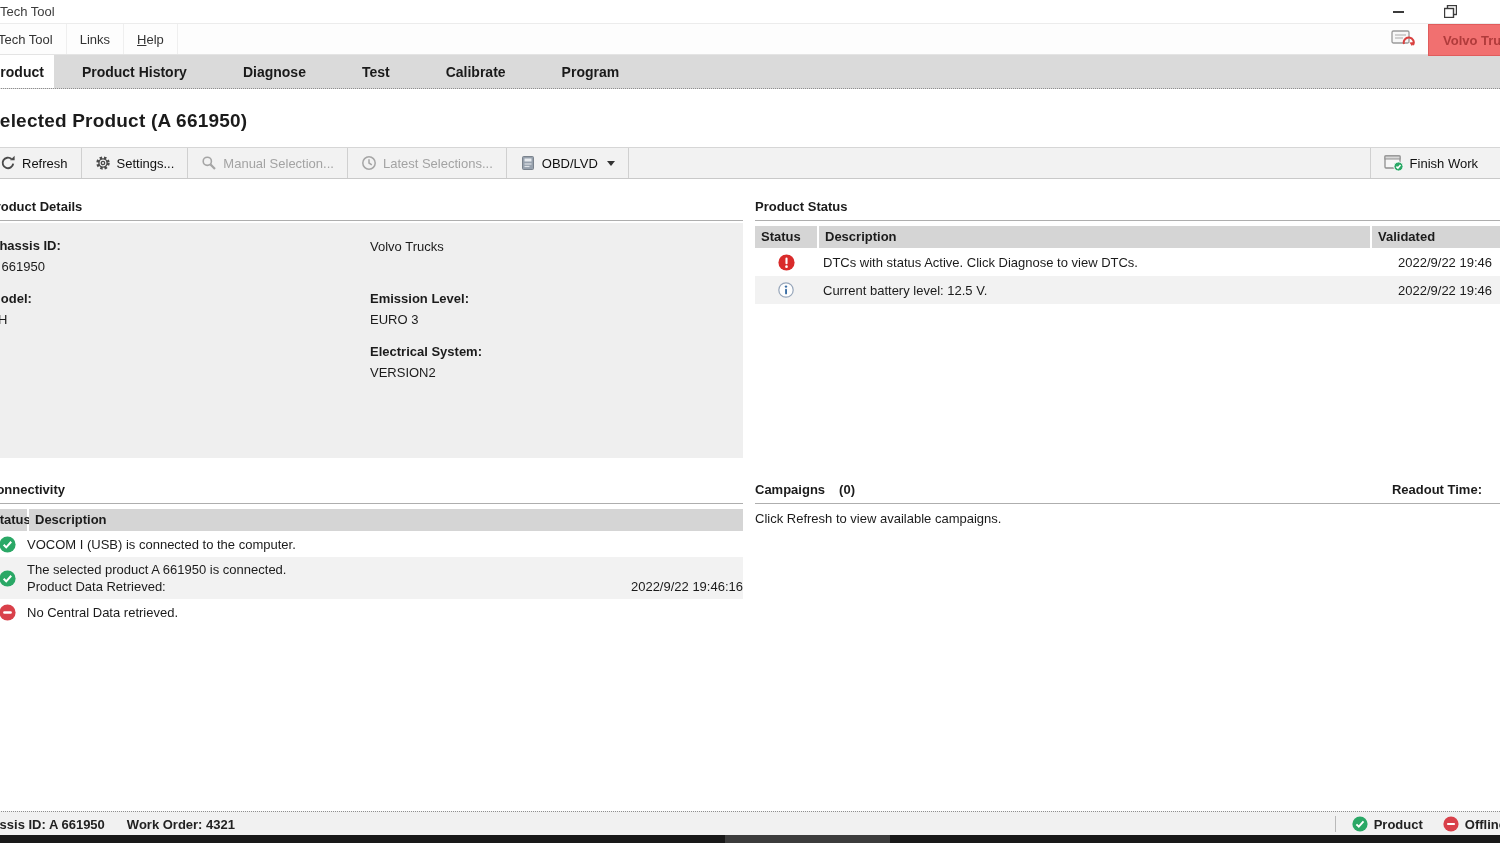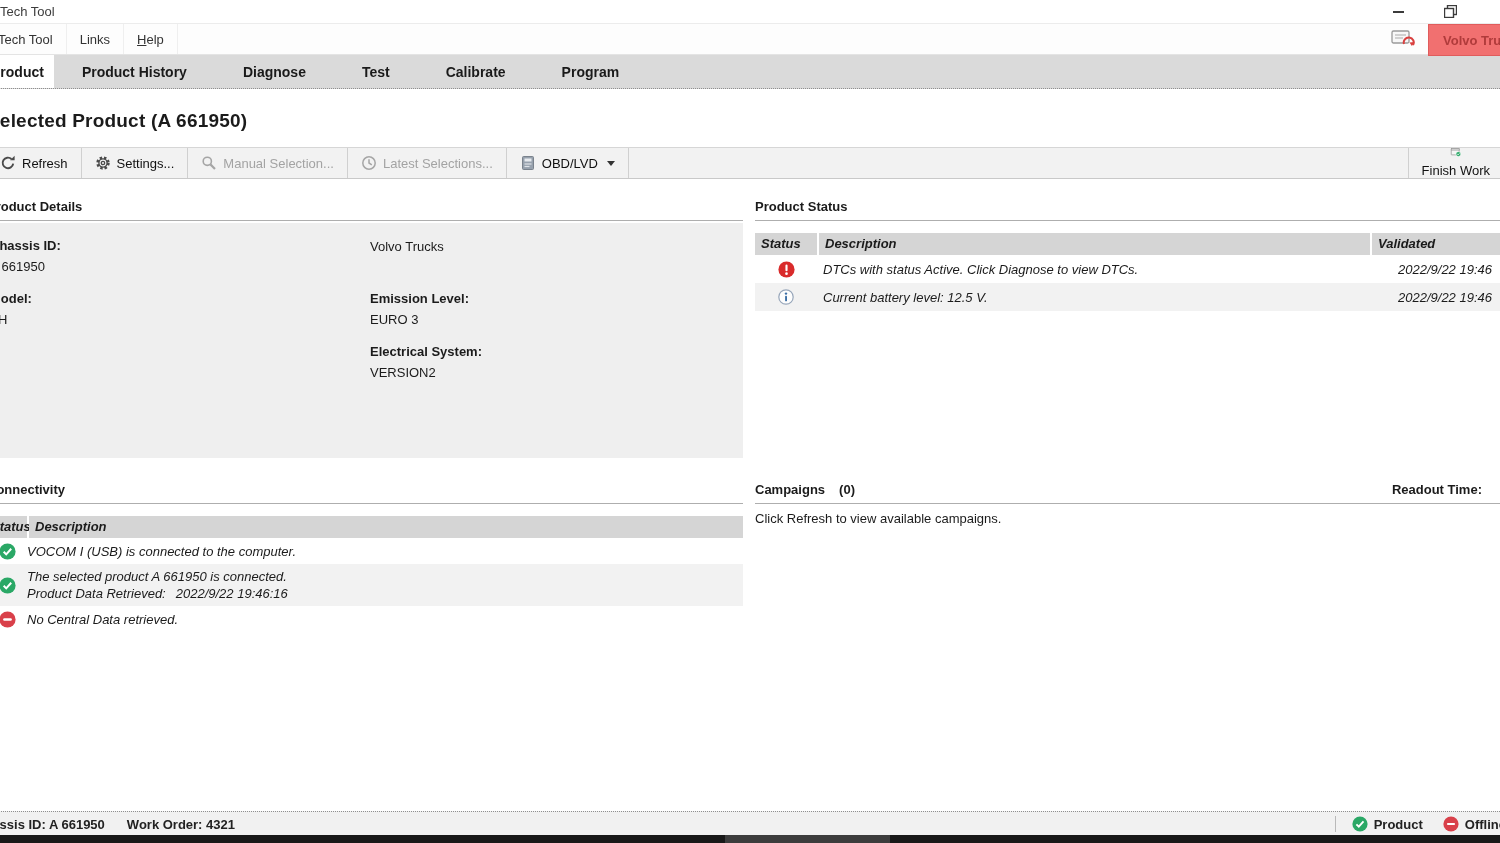--- a/index.html
+++ b/index.html
@@ -47,7 +47,7 @@
   .tbtn.disabled svg{opacity:.45;}
   .tbtn .caret{width:0;height:0;border-left:4px solid transparent;border-right:4px solid transparent;border-top:5px solid #333;margin-left:3px;}
   .tb-right{margin-left:auto;display:flex;align-items:stretch;}
-  .tbtn.finish{border-right:none;border-left:1px solid #d0d0d0;padding-right:10px;flex-direction:column;}
+  .tbtn.finish{border-right:none;border-left:1px solid #d0d0d0;padding-right:22px;}
 
   
   .main{margin-top:20px;display:grid;grid-template-columns:756px 745px;grid-template-rows:264px auto;column-gap:12px;}

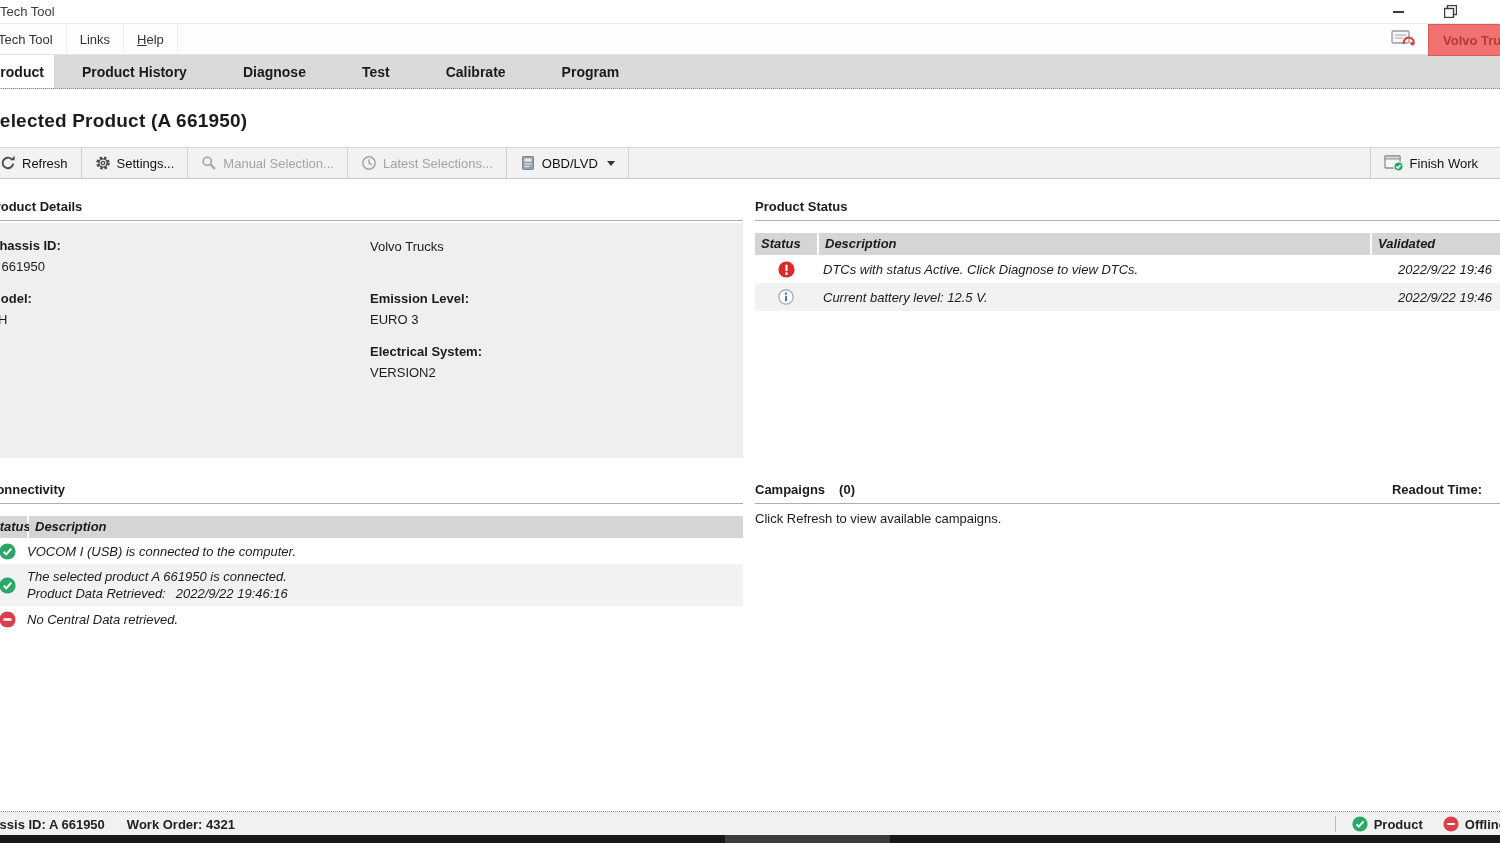--- a/index.html
+++ b/index.html
@@ -58,7 +58,7 @@
   .field .val{line-height:21px;}
 
   
-  .tbl{margin-top:12px;font-style:italic;}
+  .tbl{margin-top:5px;}
   .thead{display:grid;column-gap:2px;background:#fff;}
   .thead .hcell{background:#d5d5d5;font-weight:bold;padding:3px 6px;line-height:16px;}
   .ps-grid{grid-template-columns:62px 1fr 128px;}

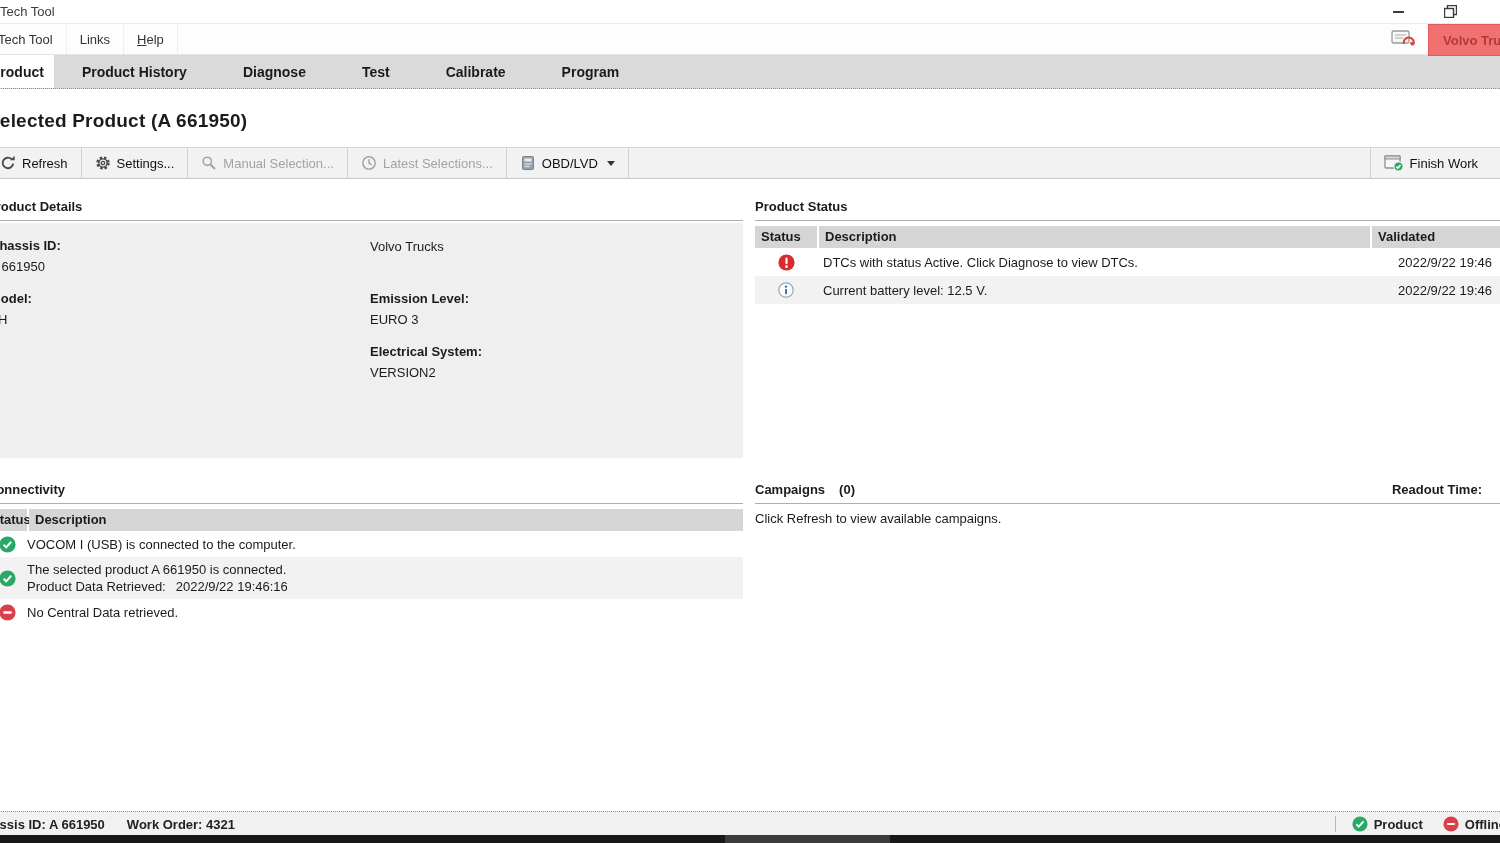--- a/index.html
+++ b/index.html
@@ -72,7 +72,7 @@
   .cn-row{grid-template-columns:40px 1fr;padding:4px 0;}
   .cn-row .icn{display:flex;justify-content:center;align-items:flex-start;padding-top:1px;}
   .cn-row .desc{line-height:17px;}
-  .cn-row .l2wrap{display:flex;}
+  .cn-row .l2wrap{display:flex;justify-content:space-between;}
   .cn-row .ts{white-space:nowrap;padding-left:10px;}
 
   

